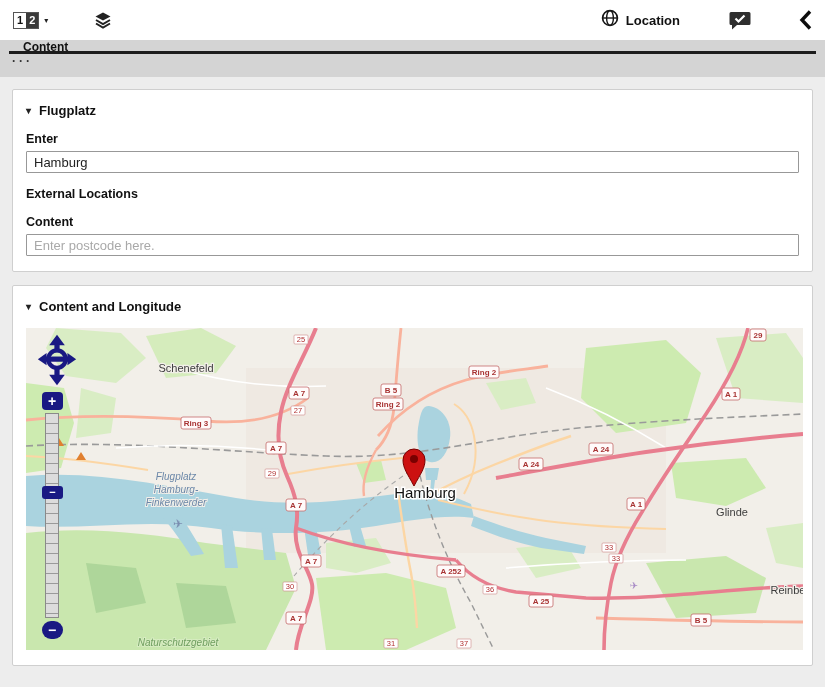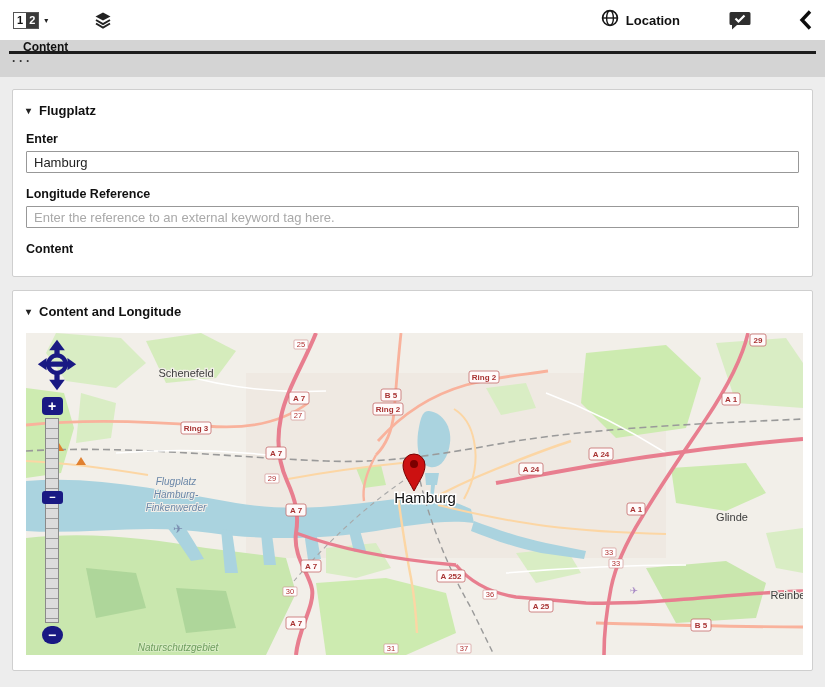--- a/index.html
+++ b/index.html
@@ -119,7 +119,7 @@
     </div>
     <div class="field-label">Enter</div>
     <input class="text-input" type="text" value="Hamburg" style="">
-    <div class="field-label">Longitude Reference</div>
+    <div class="field-label">External Locations</div>
     <input class="text-input" type="text" placeholder="Enter the reference to an external keyword tag here." style="">
     <div class="field-label">Content</div>
   </section>

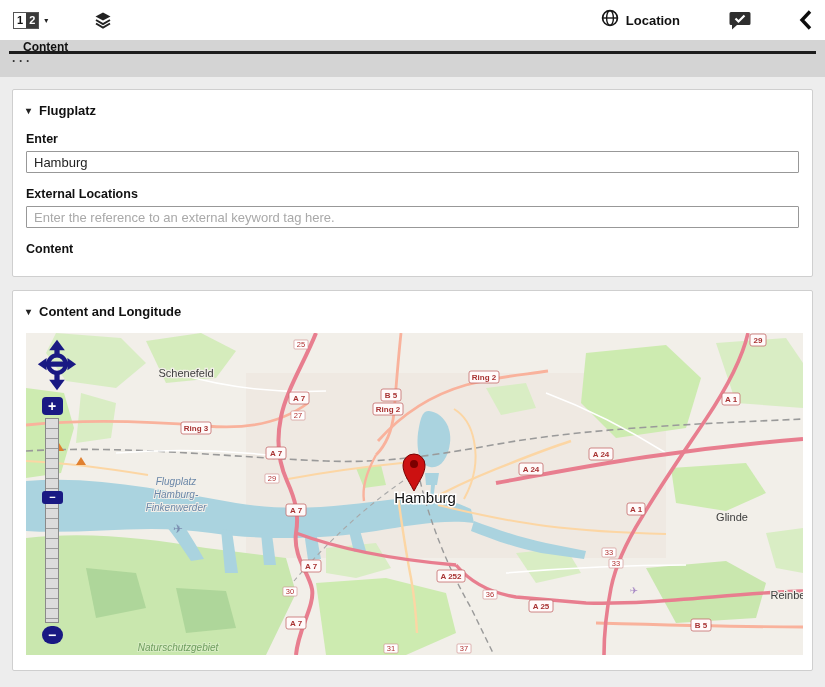--- a/index.html
+++ b/index.html
@@ -120,7 +120,6 @@
     <div class="field-label">Enter</div>
     <input class="text-input" type="text" value="Hamburg" style="">
     <div class="field-label">External Locations</div>
-    <input class="text-input" type="text" placeholder="Enter the reference to an external keyword tag here." style="">
     <div class="field-label">Content</div>
   </section>
 

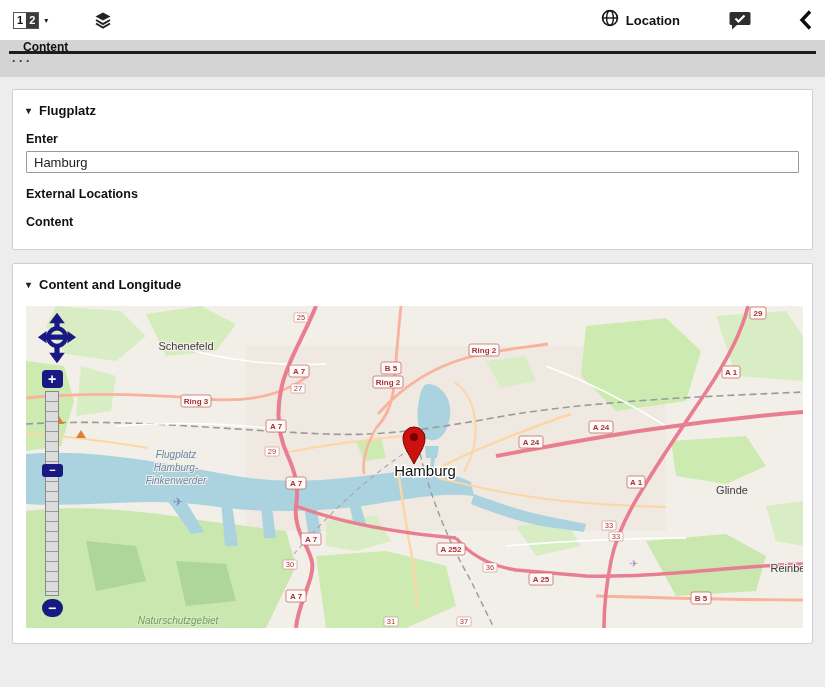--- a/index.html
+++ b/index.html
@@ -121,6 +121,7 @@
     <input class="text-input" type="text" value="Hamburg" style="">
     <div class="field-label">External Locations</div>
     <div class="field-label">Content</div>
+    <input class="text-input" type="text" placeholder="Enter postcode here." style="">
   </section>
 
   <section class="card">

